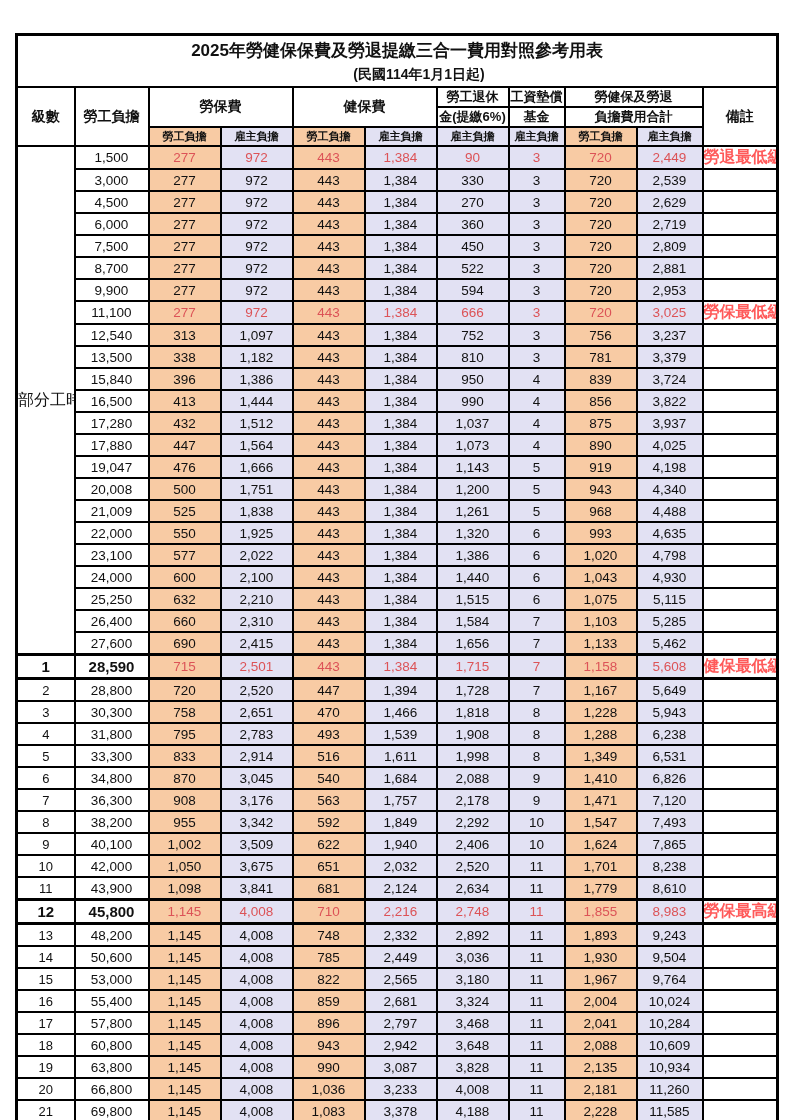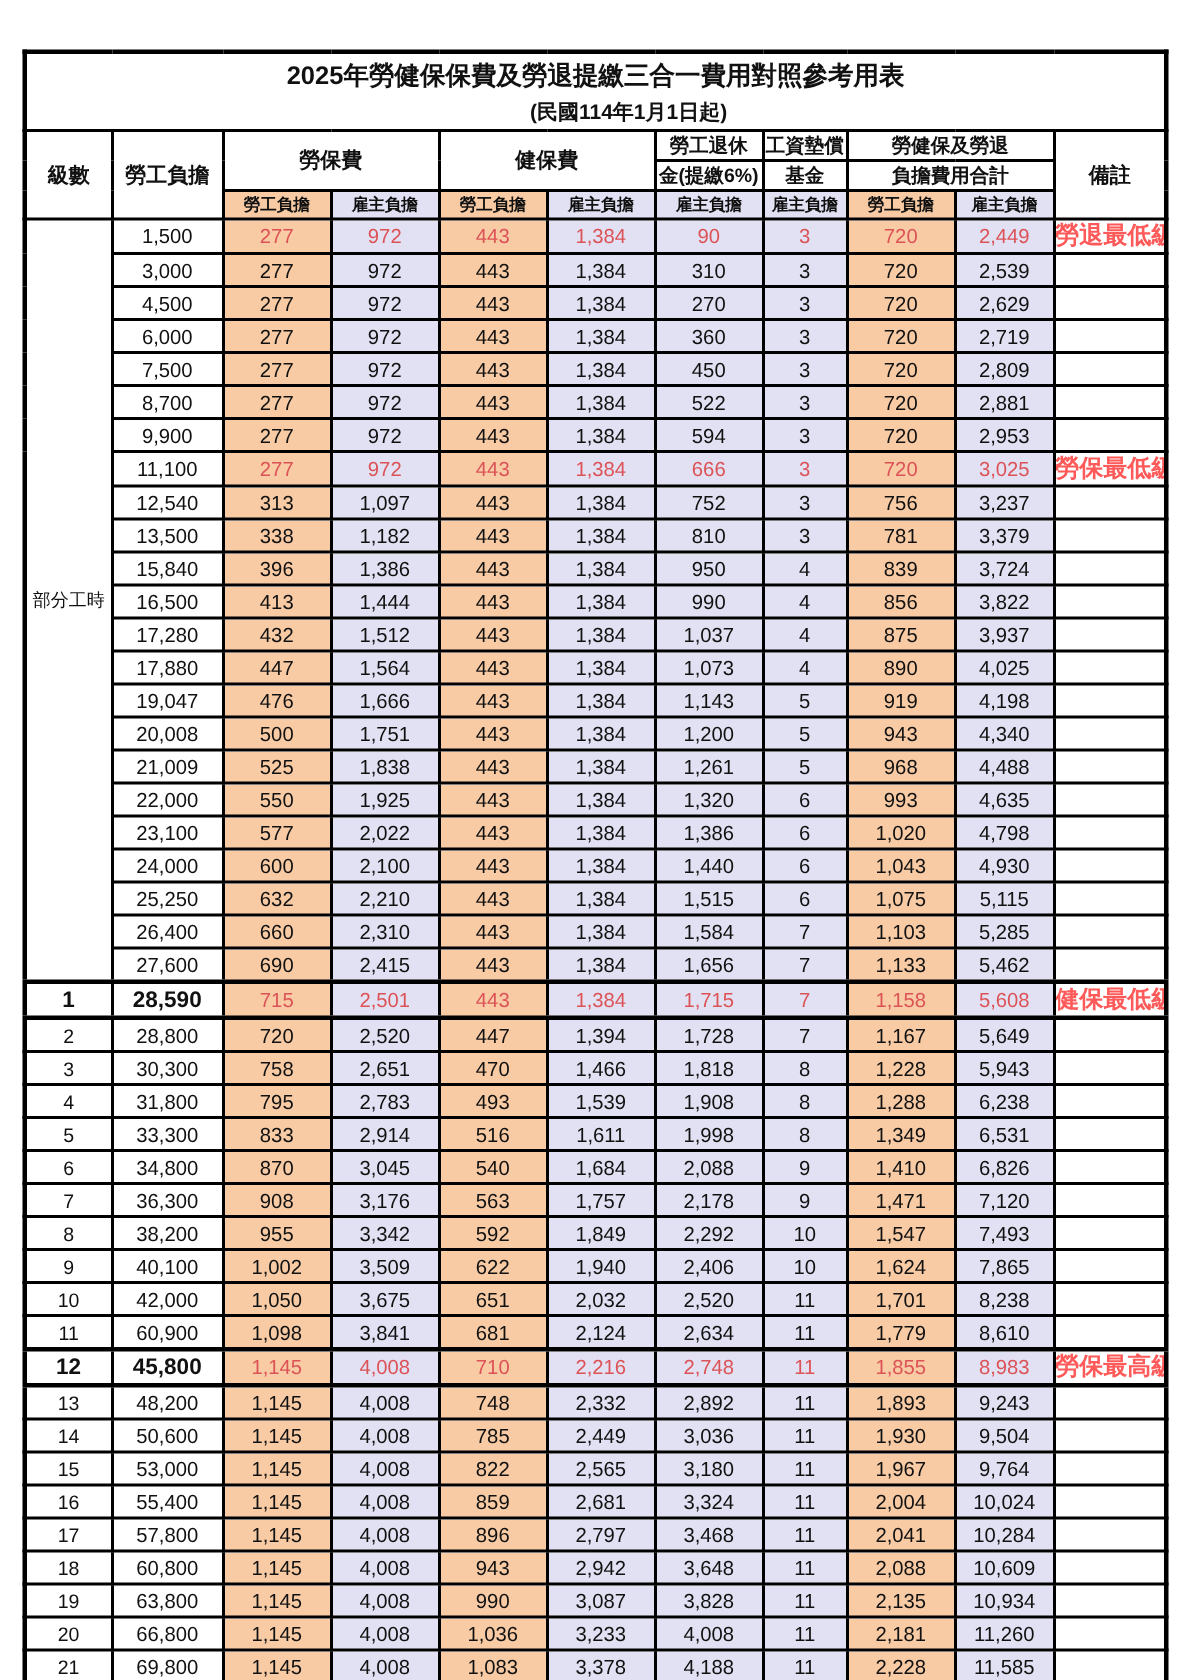--- a/index.html
+++ b/index.html
@@ -100,7 +100,7 @@
           <td class="val er">972</td>
           <td class="val emp">443</td>
           <td class="val er">1,384</td>
-          <td class="val er">310</td>
+          <td class="val er">330</td>
           <td class="val er">3</td>
           <td class="val emp">720</td>
           <td class="val er">2,539</td>

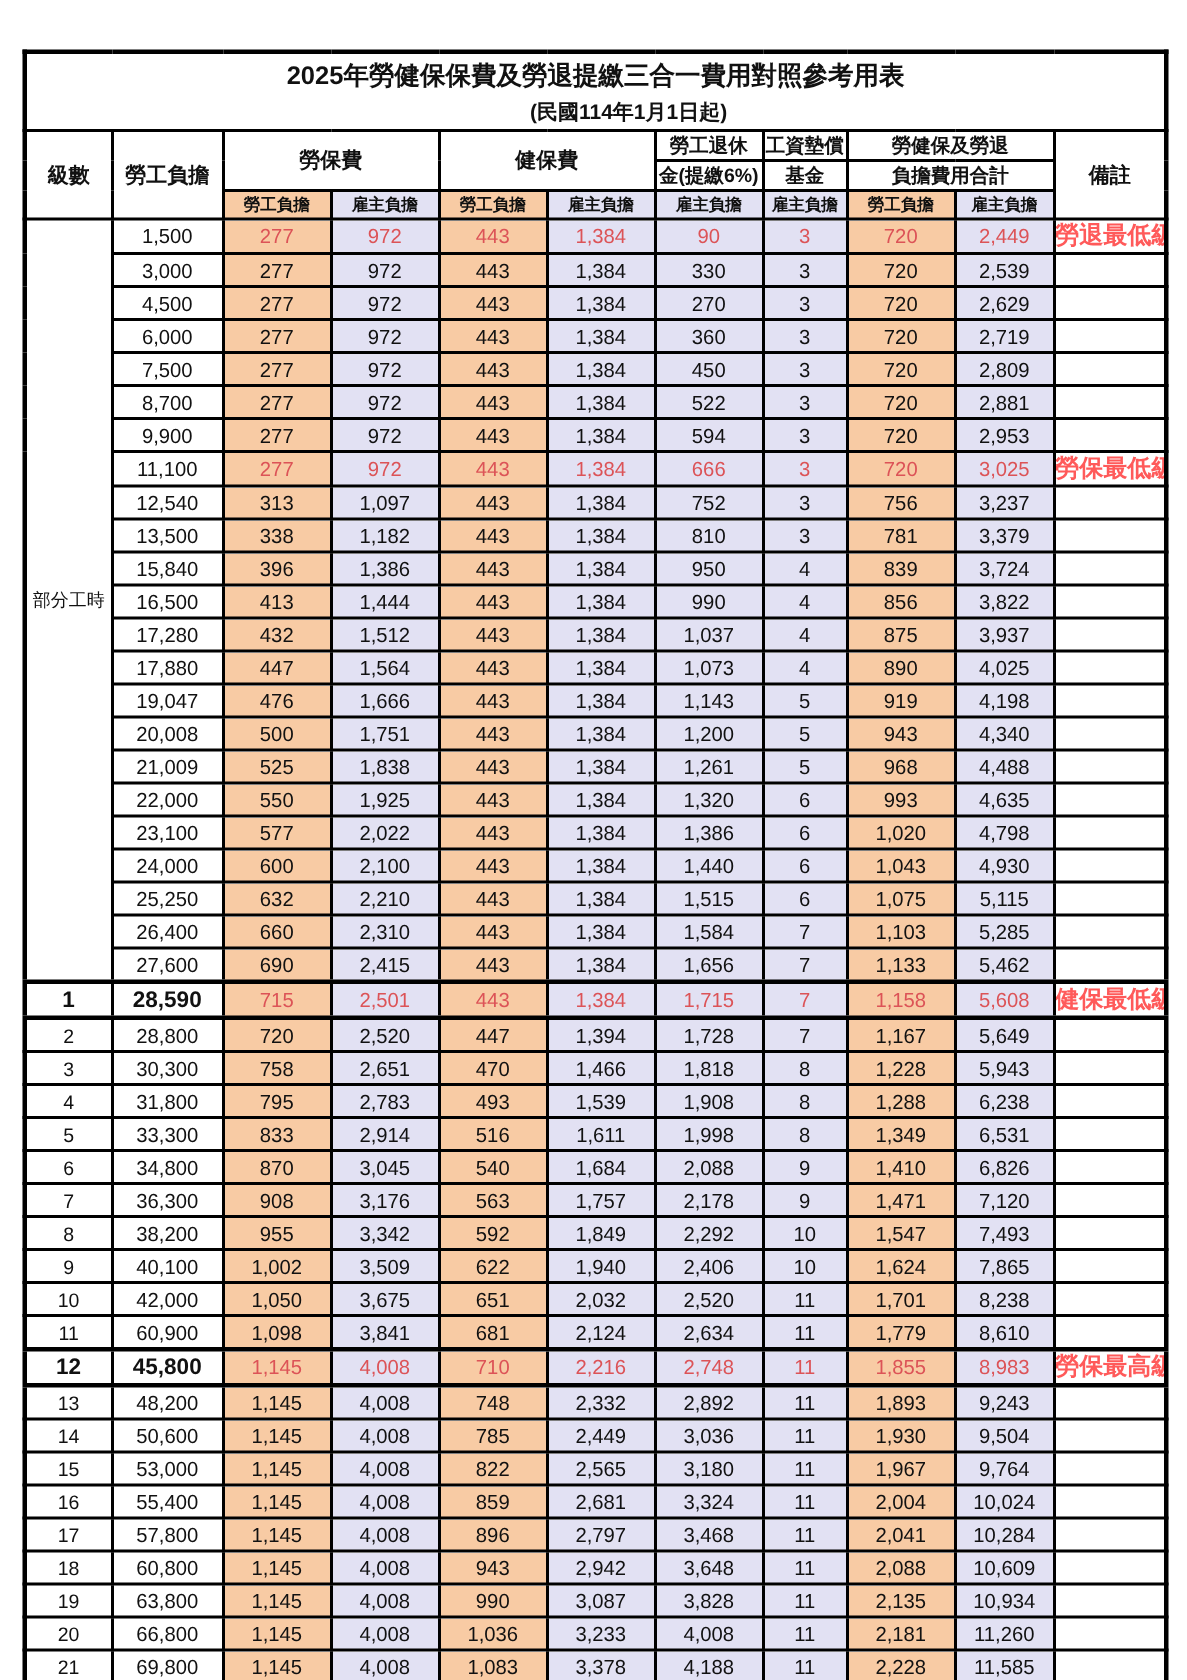--- a/index.html
+++ b/index.html
@@ -20,7 +20,7 @@
   .sal{font-size:13.5px;height:20px;}
   .val{font-size:13.5px;height:20px;}
   .note{font-size:16px;font-weight:bold;height:20px;}
-  .grp{font-size:12px;}
+  .grp{font-size:16px;}
   .emp{background:#F8CBA4;}
   .er{background:#E2E1F3;}
   .red{color:#DC5357;}

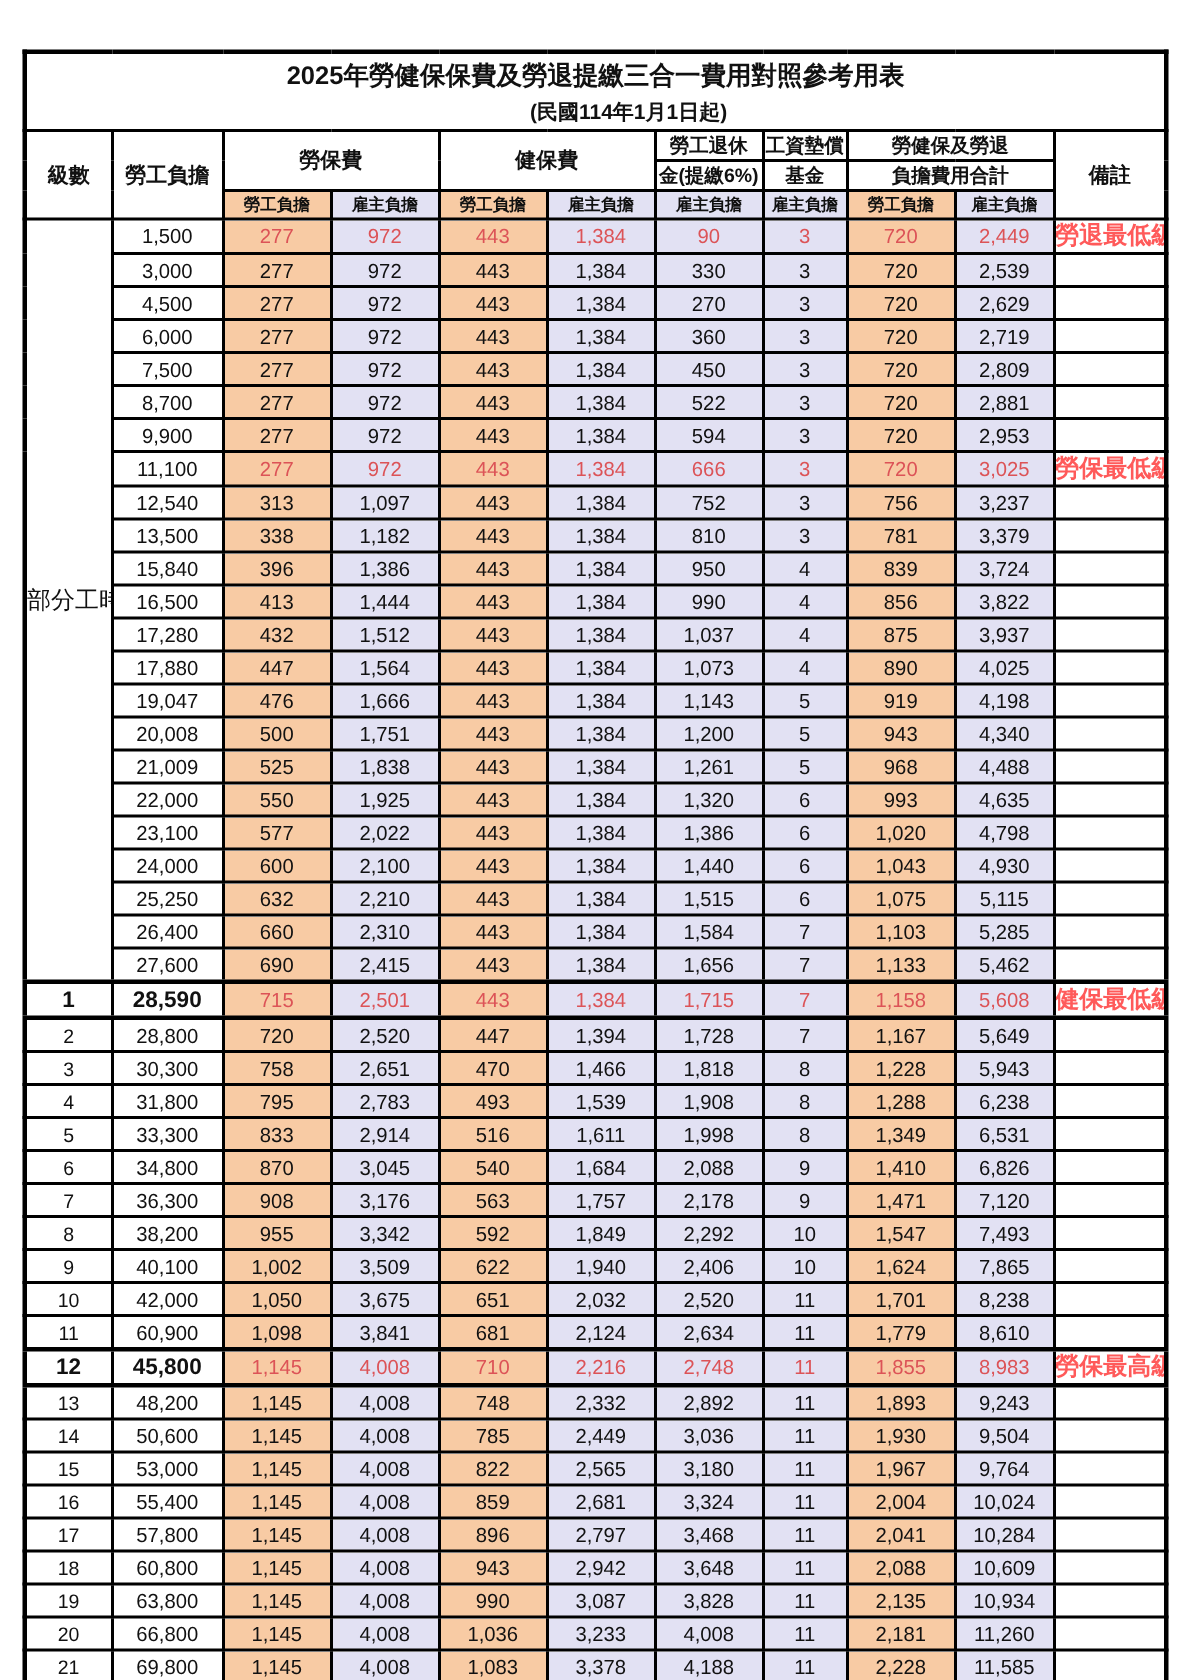--- a/index.html
+++ b/index.html
@@ -490,7 +490,7 @@
         </tr>
         <tr>
           <td class="lv">11</td>
-          <td class="sal">60,900</td>
+          <td class="sal">43,900</td>
           <td class="val emp">1,098</td>
           <td class="val er">3,841</td>
           <td class="val emp">681</td>

